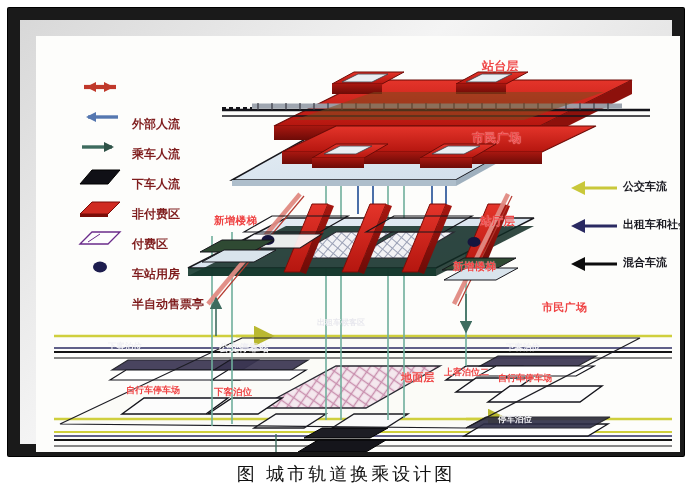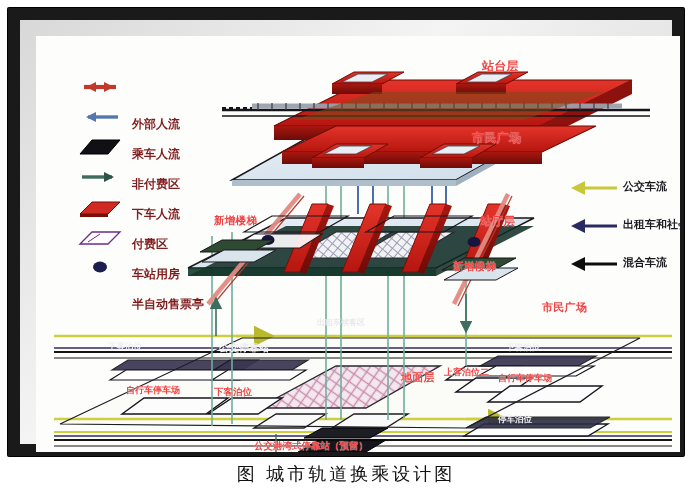--- a/index.html
+++ b/index.html
@@ -282,20 +282,20 @@
           <div class="leg-row">
             <div class="leg-sym">
               <svg width="52" height="30" viewBox="0 0 52 30">
-                <path d="M6 22 L18 8 L46 8 L34 22 Z" fill="#101016" stroke="#000" stroke-width="1"></path>
-              </svg>
-            </div>
-            <div class="leg-txt">非付费区</div>
-          </div>
-
-          <div class="leg-row">
-            <div class="leg-sym">
-              <svg width="52" height="30" viewBox="0 0 52 30">
                 <path d="M8 15 L38 15" stroke="#3d6b5e" stroke-width="3.4"></path>
                 <path d="M40 15 L30 10 L30 20 Z" fill="#2f5247"></path>
               </svg>
             </div>
             <div class="leg-txt">下车人流</div>
+          </div>
+
+          <div class="leg-row">
+            <div class="leg-sym">
+              <svg width="52" height="30" viewBox="0 0 52 30">
+                <path d="M6 22 L18 8 L46 8 L34 22 Z" fill="#101016" stroke="#000" stroke-width="1"></path>
+              </svg>
+            </div>
+            <div class="leg-txt">非付费区</div>
           </div>
 
           <div class="leg-row">

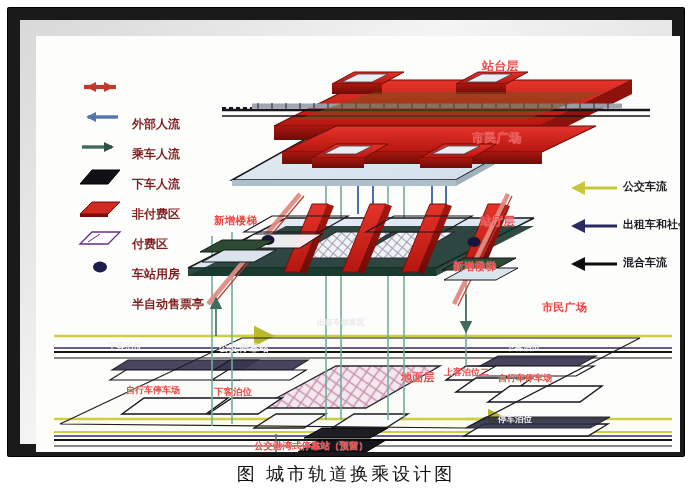--- a/index.html
+++ b/index.html
@@ -390,7 +390,6 @@
 
         <div class="lbl" style="left:462px;top:378px;font-size:8.5px;letter-spacing:0;color:#f0f0f4;text-shadow:none;">停车泊位</div>
 
-        <div class="lbl" style="left:218px;top:404px;font-size:9.5px;letter-spacing:0;">公交港湾式停靠站（预留）</div>
 
       </div>
     </div>

